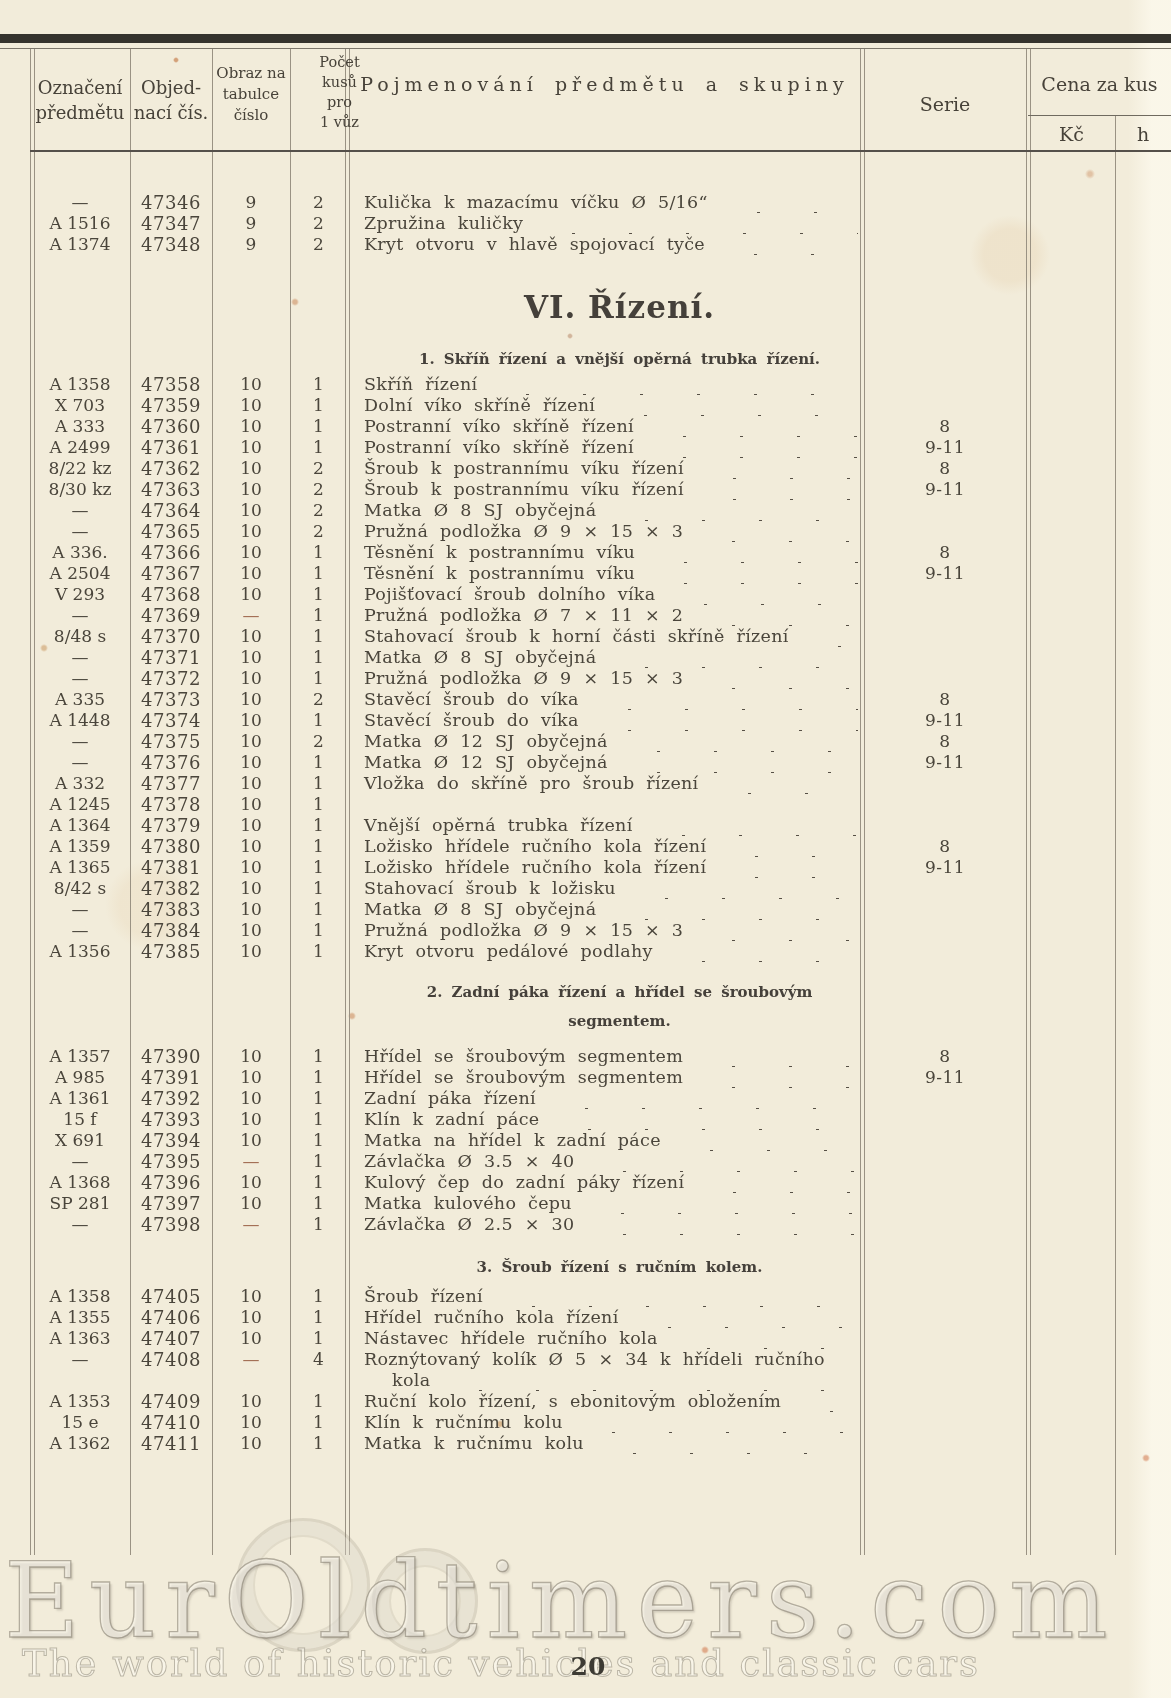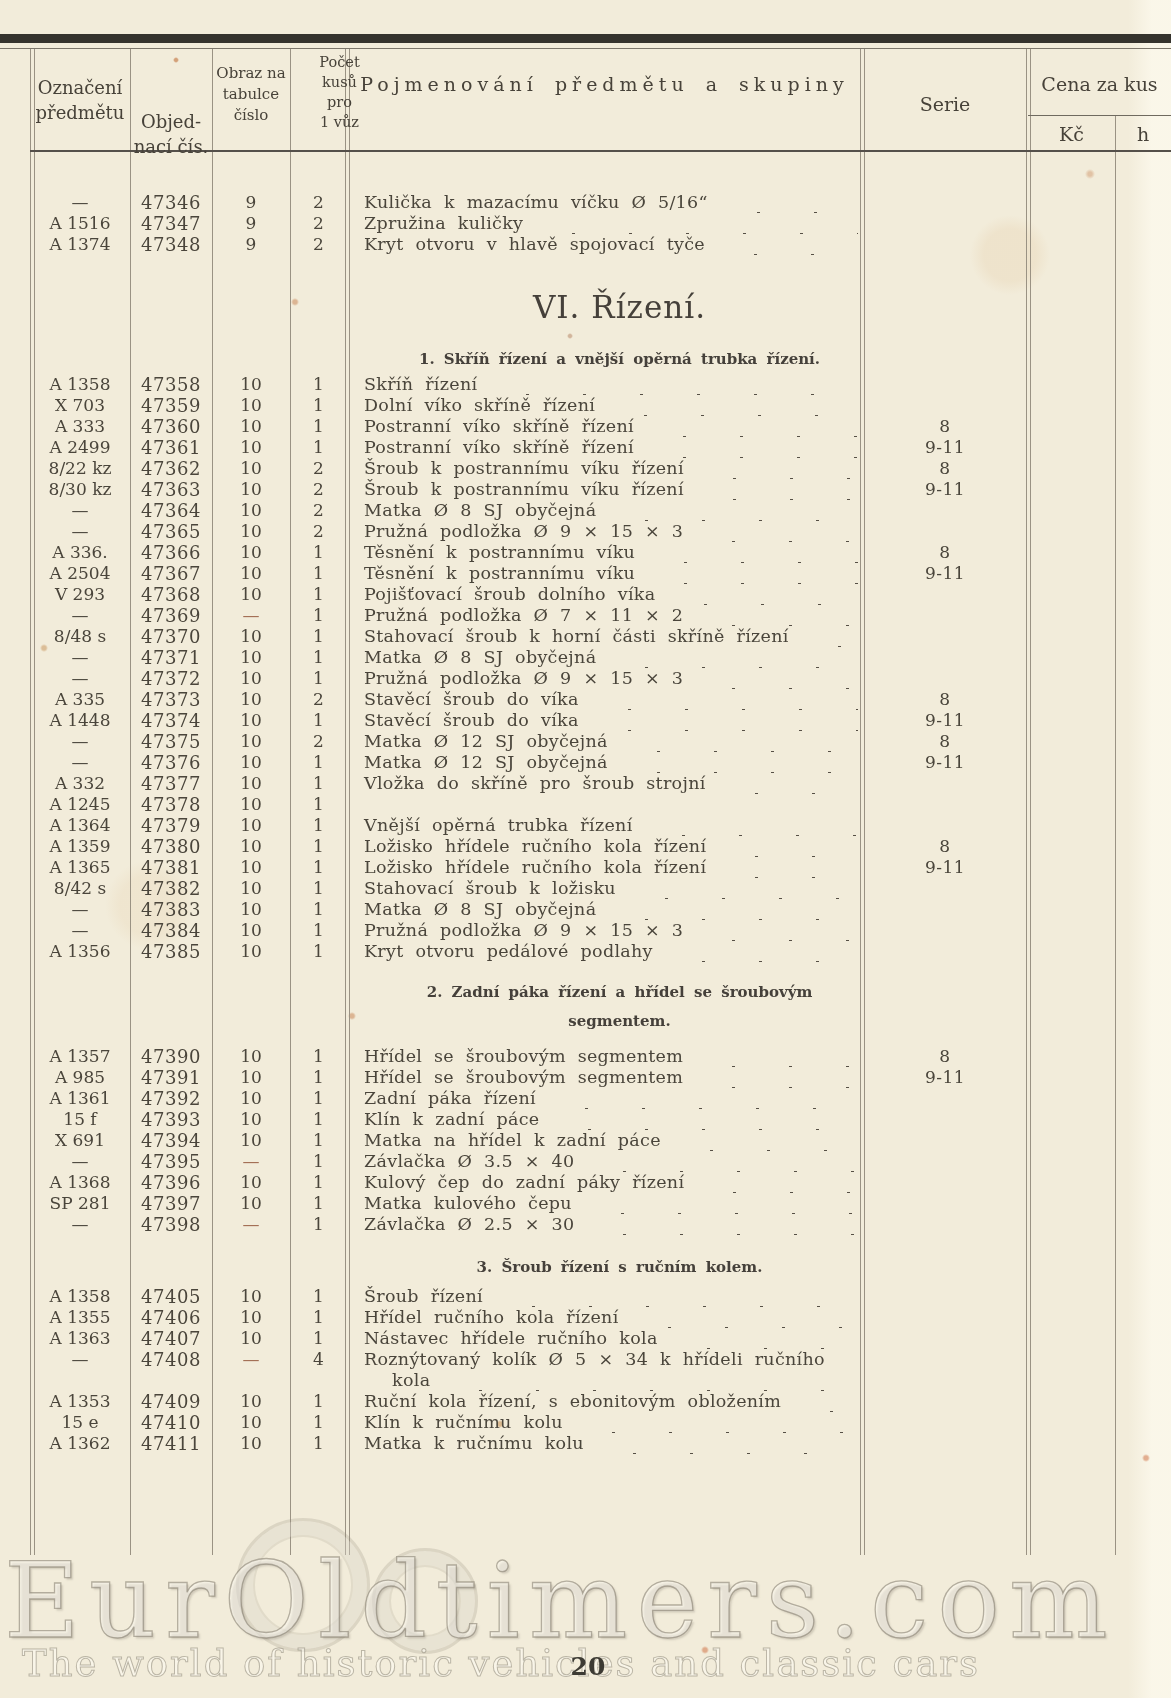--- a/index.html
+++ b/index.html
@@ -33,7 +33,7 @@
   .thead{position:absolute;left:0;top:49px;width:1171px;height:101px;}
   .hc{position:absolute;text-align:center;color:#474239;}
   .hc-ozn{left:30px;width:100px;top:26px;font-size:18px;line-height:25px;}
-  .hc-obj{left:130px;width:82px;top:26px;font-size:18px;line-height:25px;margin-top:34px;}
+  .hc-obj{left:130px;width:82px;top:26px;font-size:18px;line-height:25px;}
   .hc-obraz{left:212px;width:78px;top:14px;font-size:15px;line-height:21px;}
   .hc-pocet{left:290px;width:57px;top:3px;font-size:14.5px;line-height:20px;padding-left:21px;}
   .hc-name{left:347px;width:515px;top:20px;font-size:19px;line-height:30px;letter-spacing:5px;word-spacing:6px;}

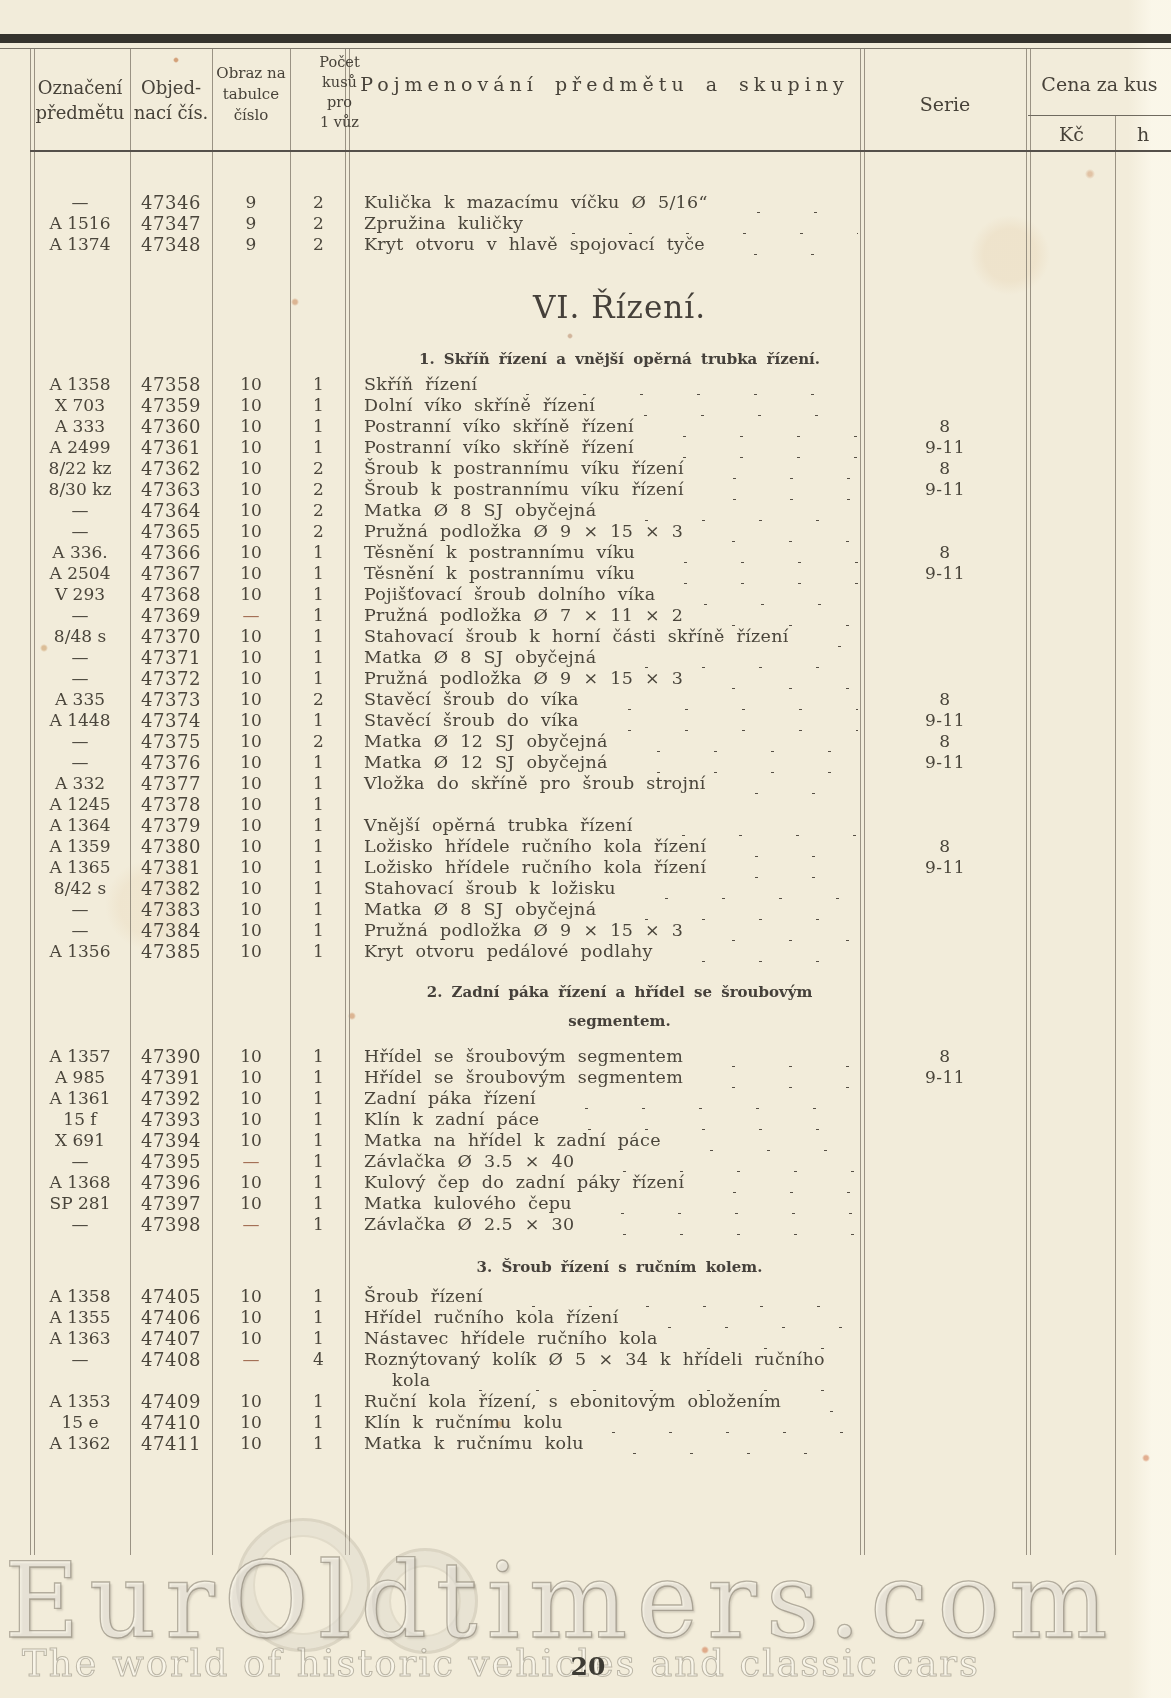--- a/index.html
+++ b/index.html
@@ -61,7 +61,7 @@
   .c-serie{width:166px;text-align:center;font-size:17px;letter-spacing:.5px;}
   .fill{flex:1;}
   .section-heading{margin-left:317px;width:515px;height:48px;line-height:48px;
-    text-align:center;font-size:31px;font-weight:400;letter-spacing:1px;color:#45403a;padding-left:30px;box-sizing:border-box;}
+    text-align:center;font-size:31px;font-weight:700;letter-spacing:1px;color:#45403a;padding-left:30px;box-sizing:border-box;}
   .subsection{margin-left:317px;width:525px;text-align:center;font-size:15px;
     font-weight:bold;line-height:29px;color:#45403a;word-spacing:4px;padding-left:20px;box-sizing:border-box;}
   

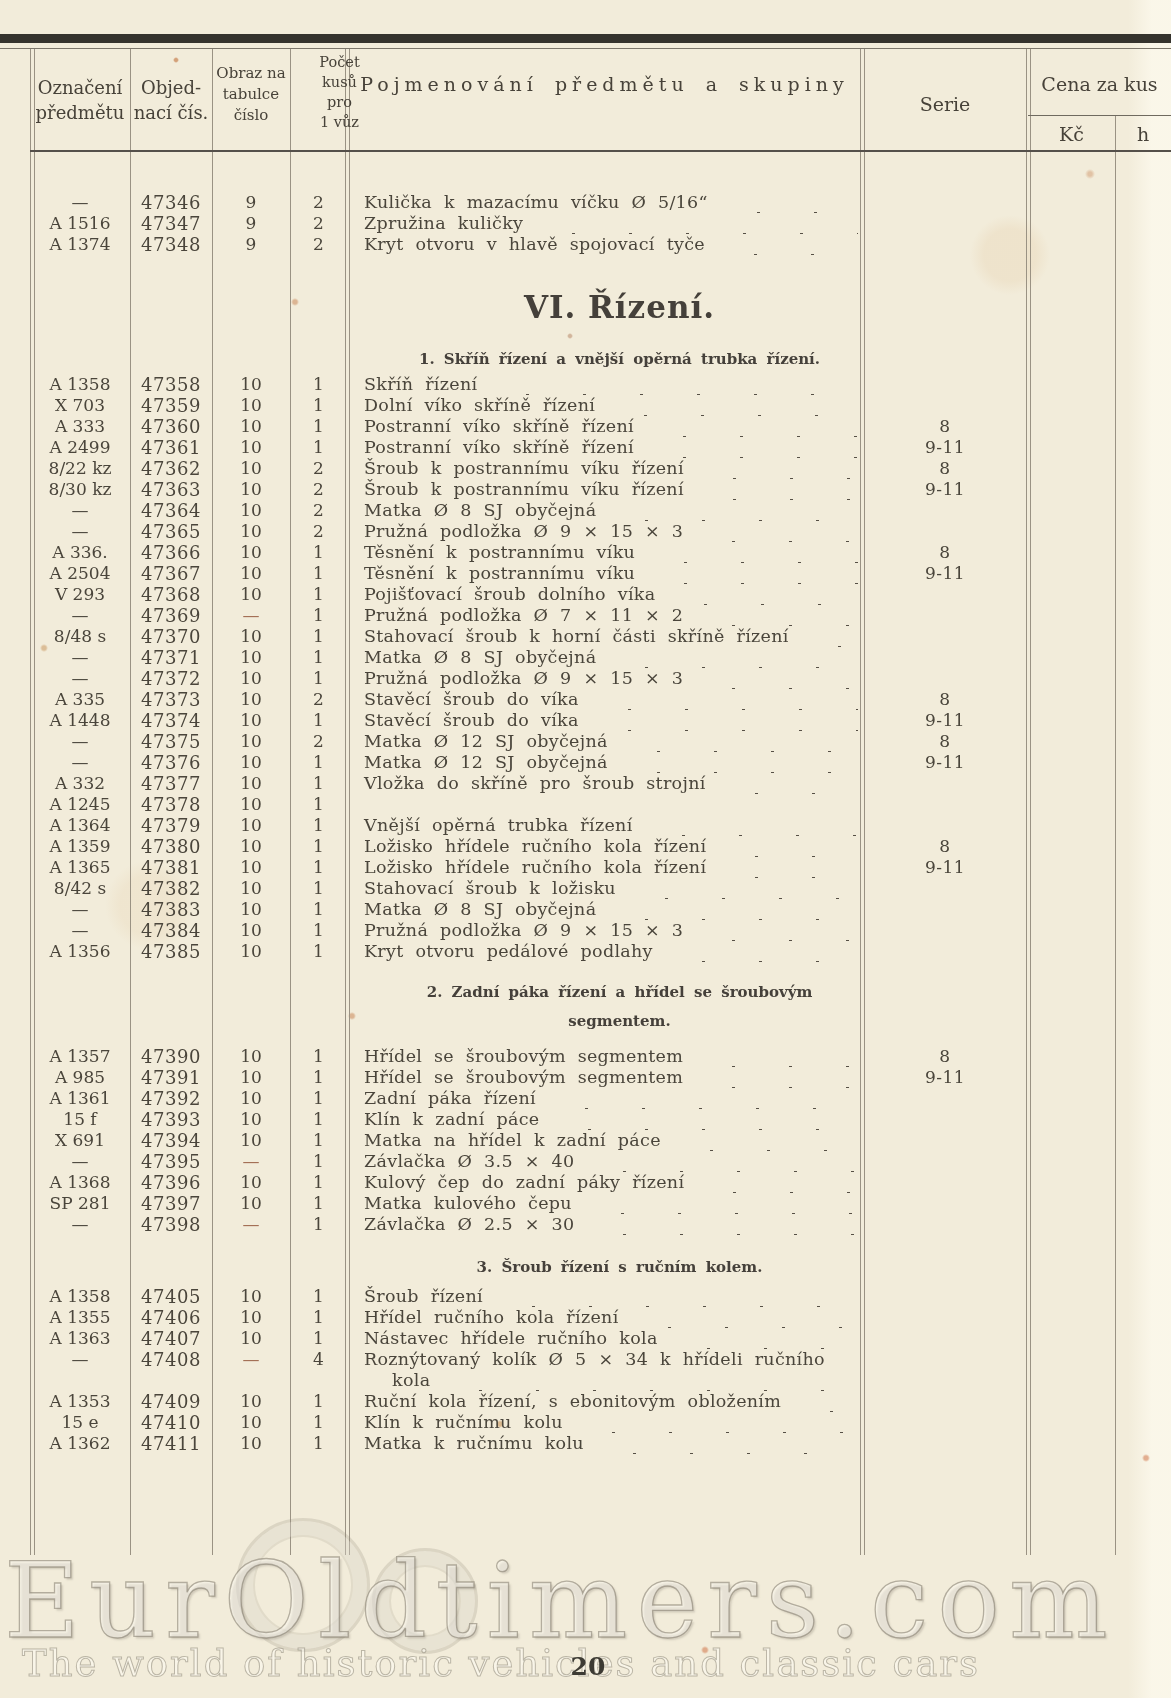--- a/index.html
+++ b/index.html
@@ -454,7 +454,7 @@
         <div class="c-pocet">1</div>
         <div class="c-name">
           <div class="nmline">
-            <div class="nm">Vložka do skříně pro šroub strojní</div>
+            <div class="nm">Vložka do skříně pro šroub řízení</div>
             <div class="leader"></div>
           </div>
         </div>

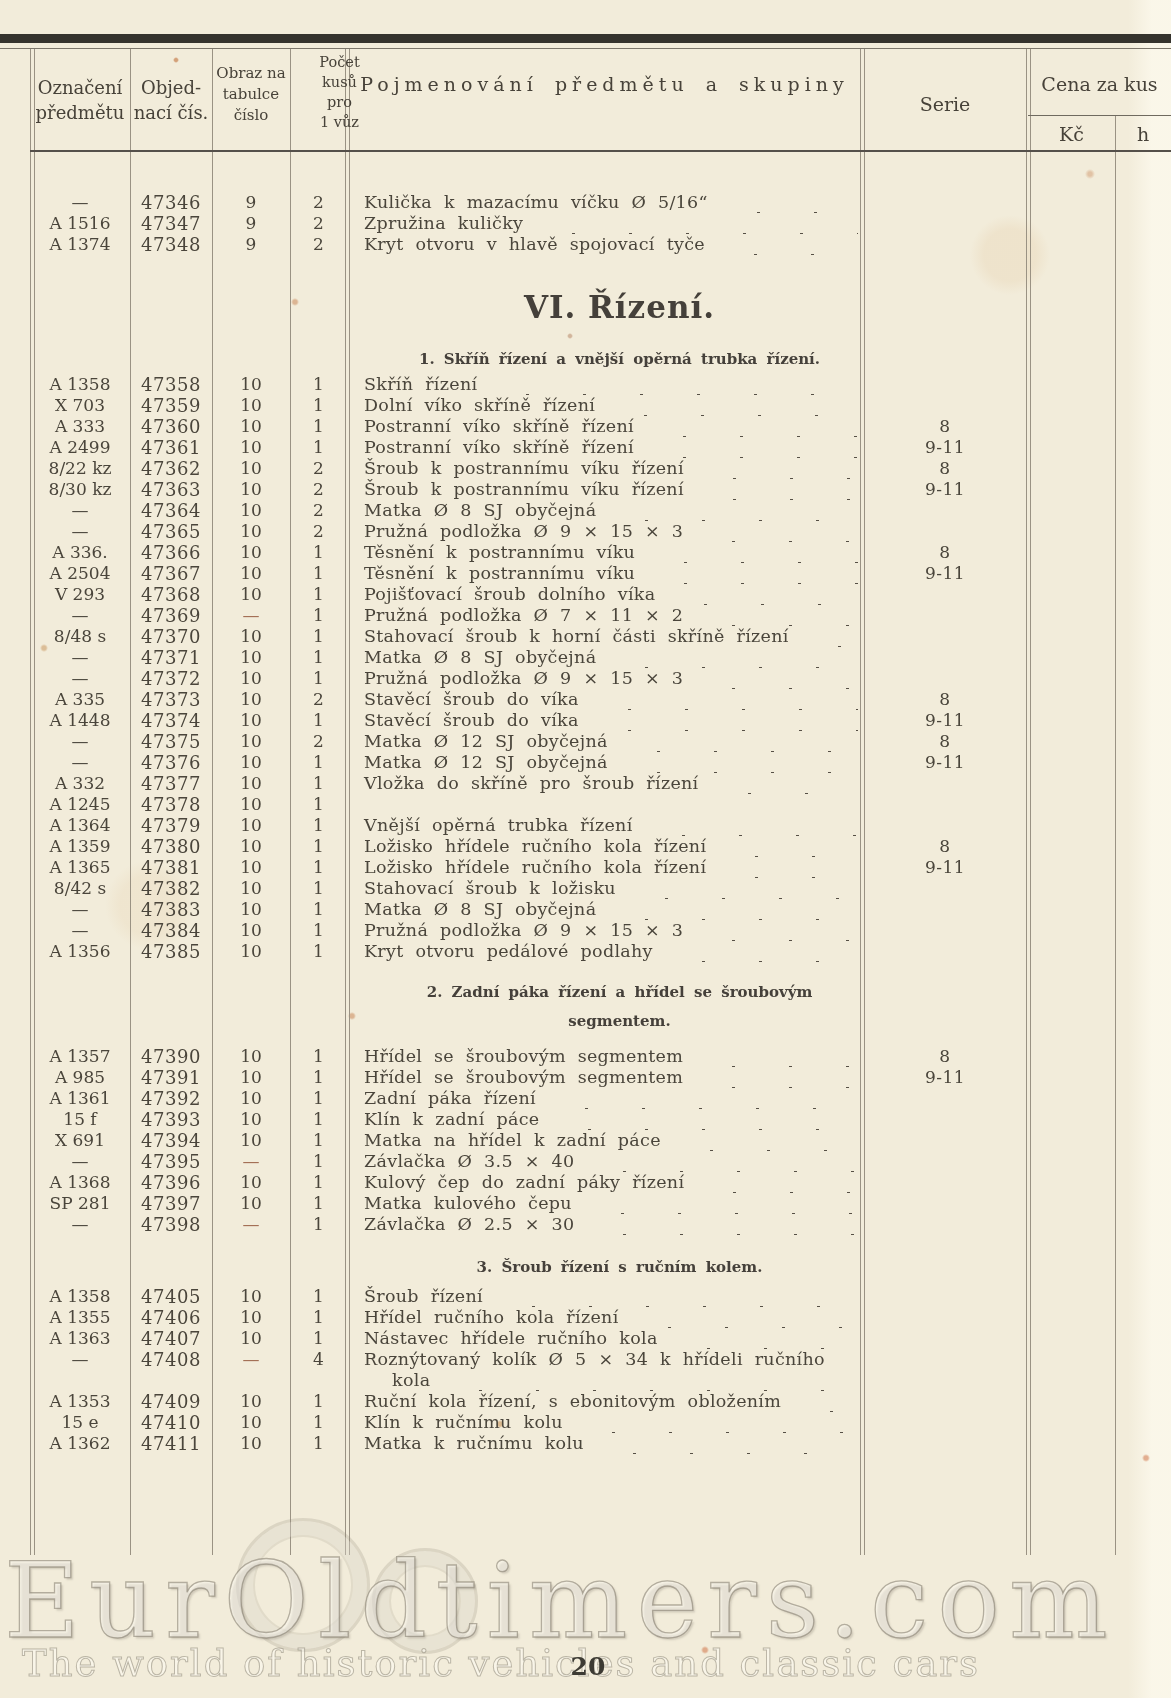--- a/index.html
+++ b/index.html
@@ -770,7 +770,7 @@
         <div class="c-pocet">1</div>
         <div class="c-name">
           <div class="nmline">
-            <div class="nm">Ruční kola řízení, s ebonitovým obložením</div>
+            <div class="nm">Ruční kolo řízení, s ebonitovým obložením</div>
             <div class="leader"></div>
           </div>
         </div>

